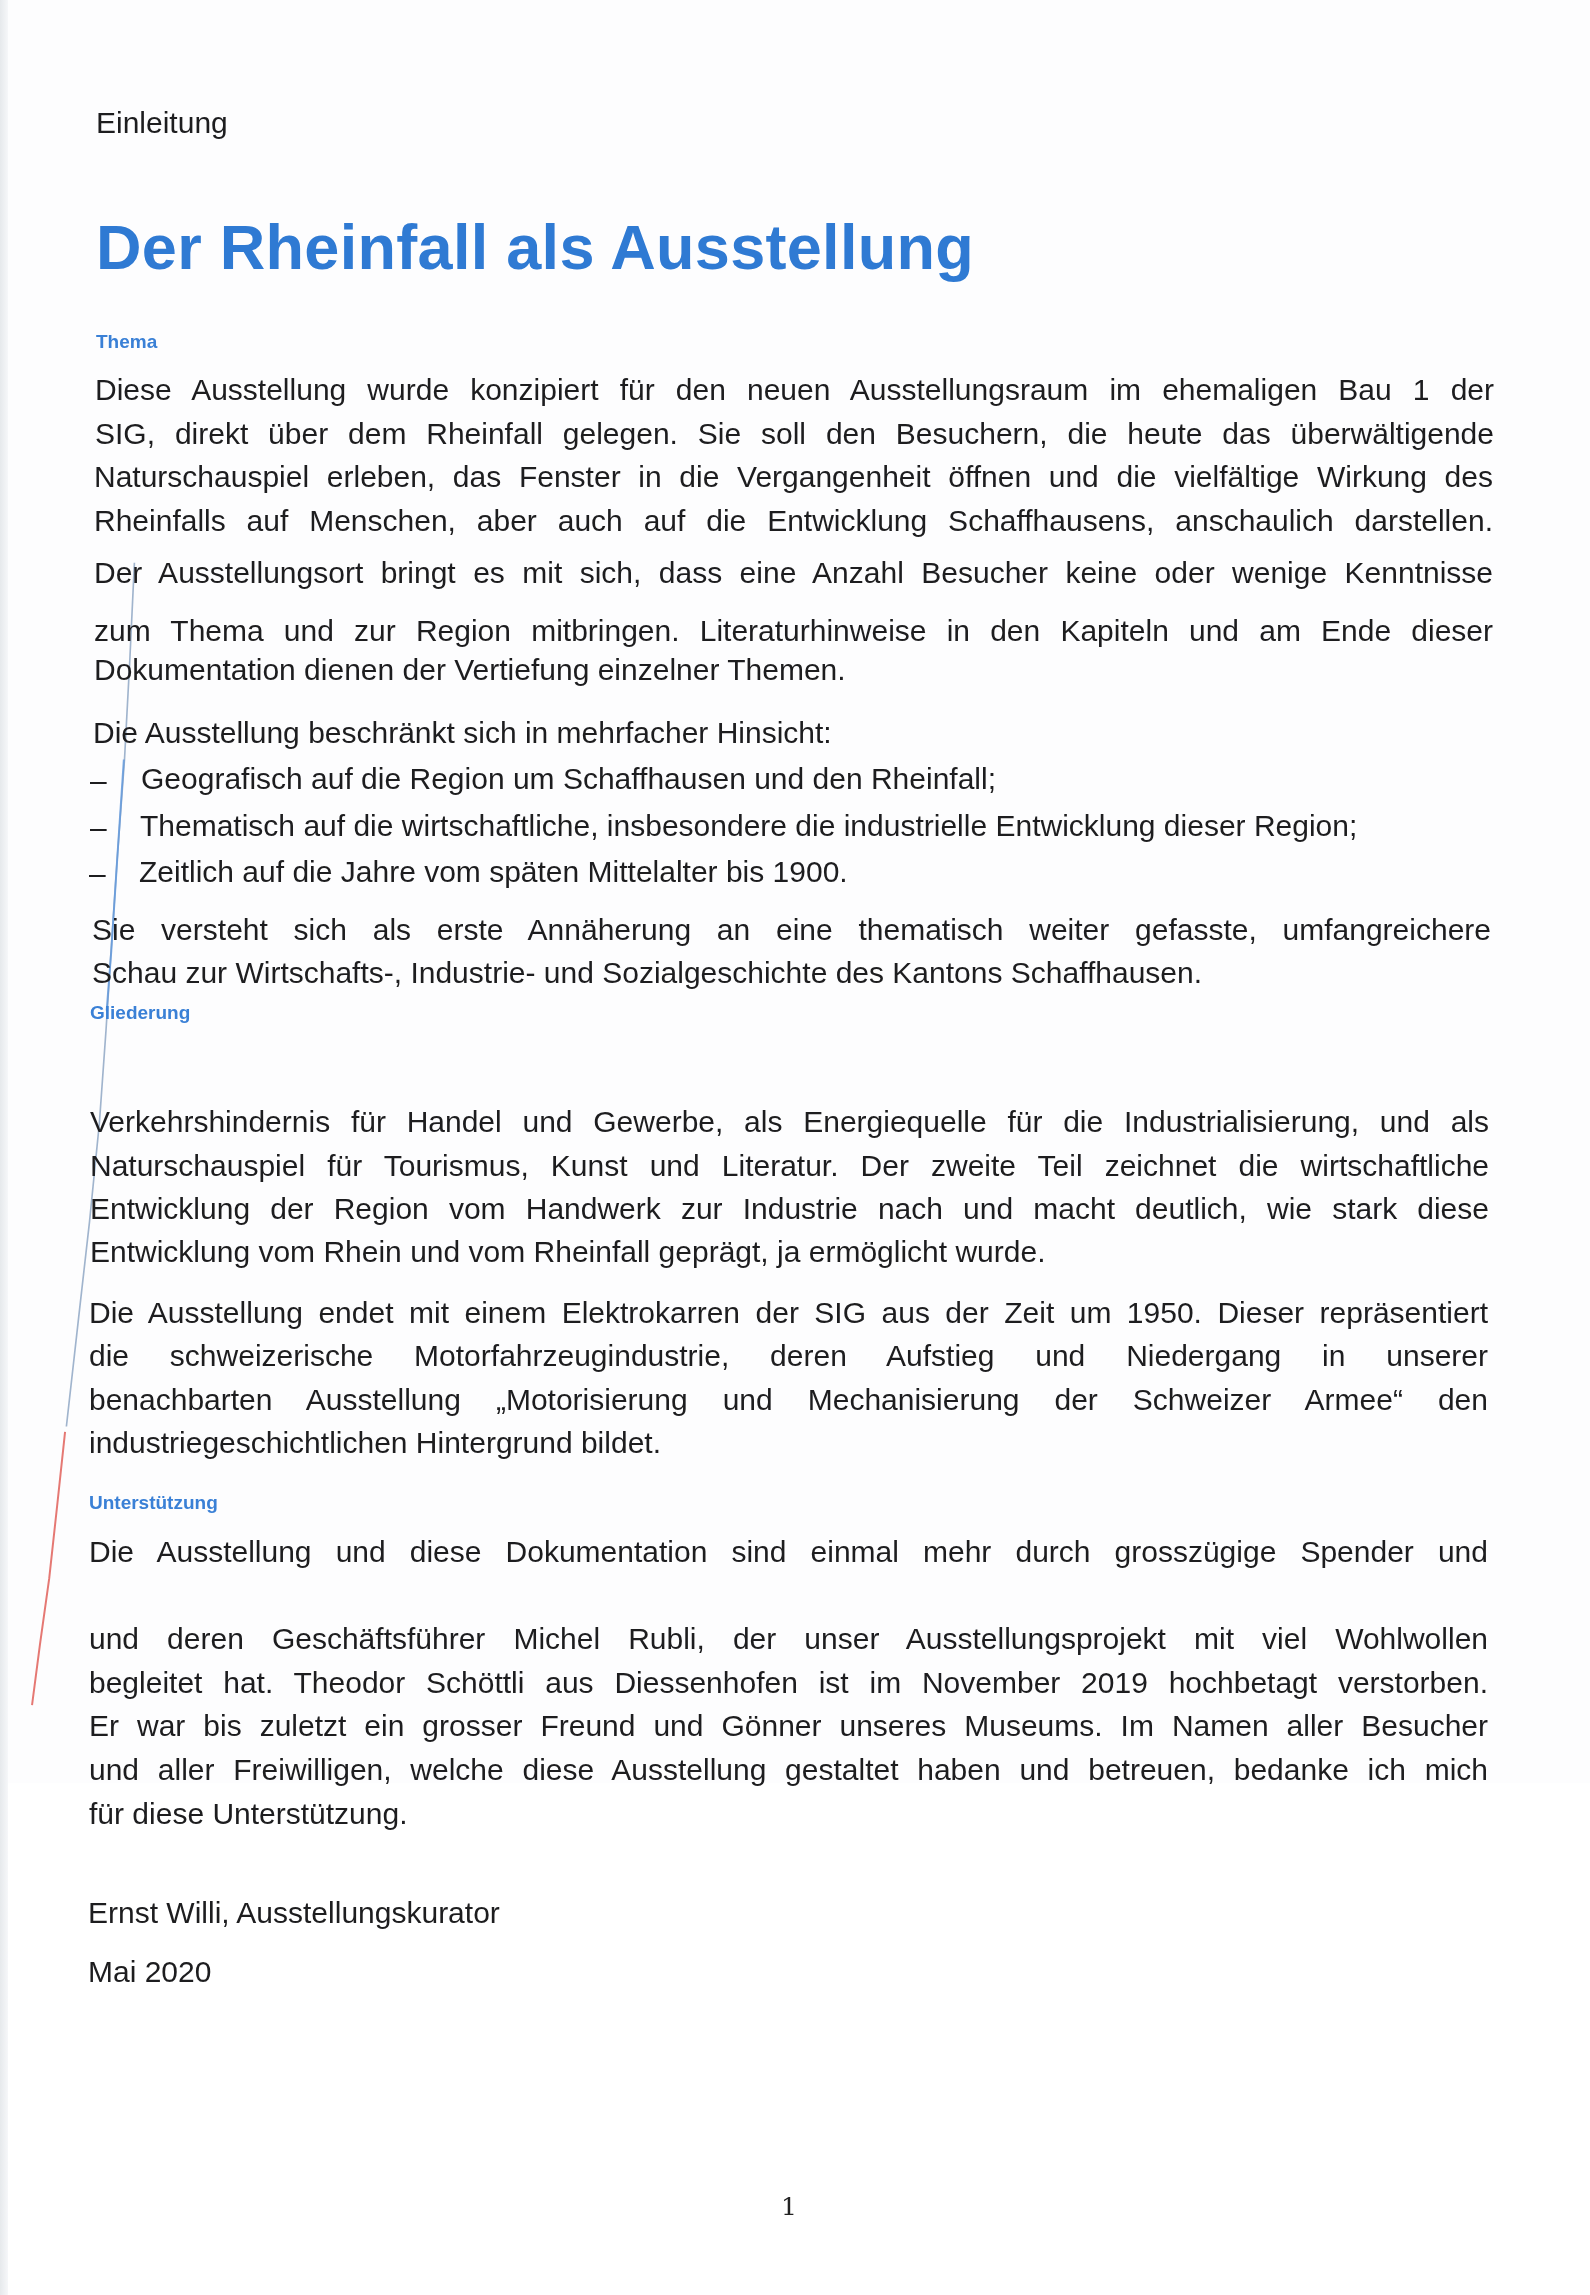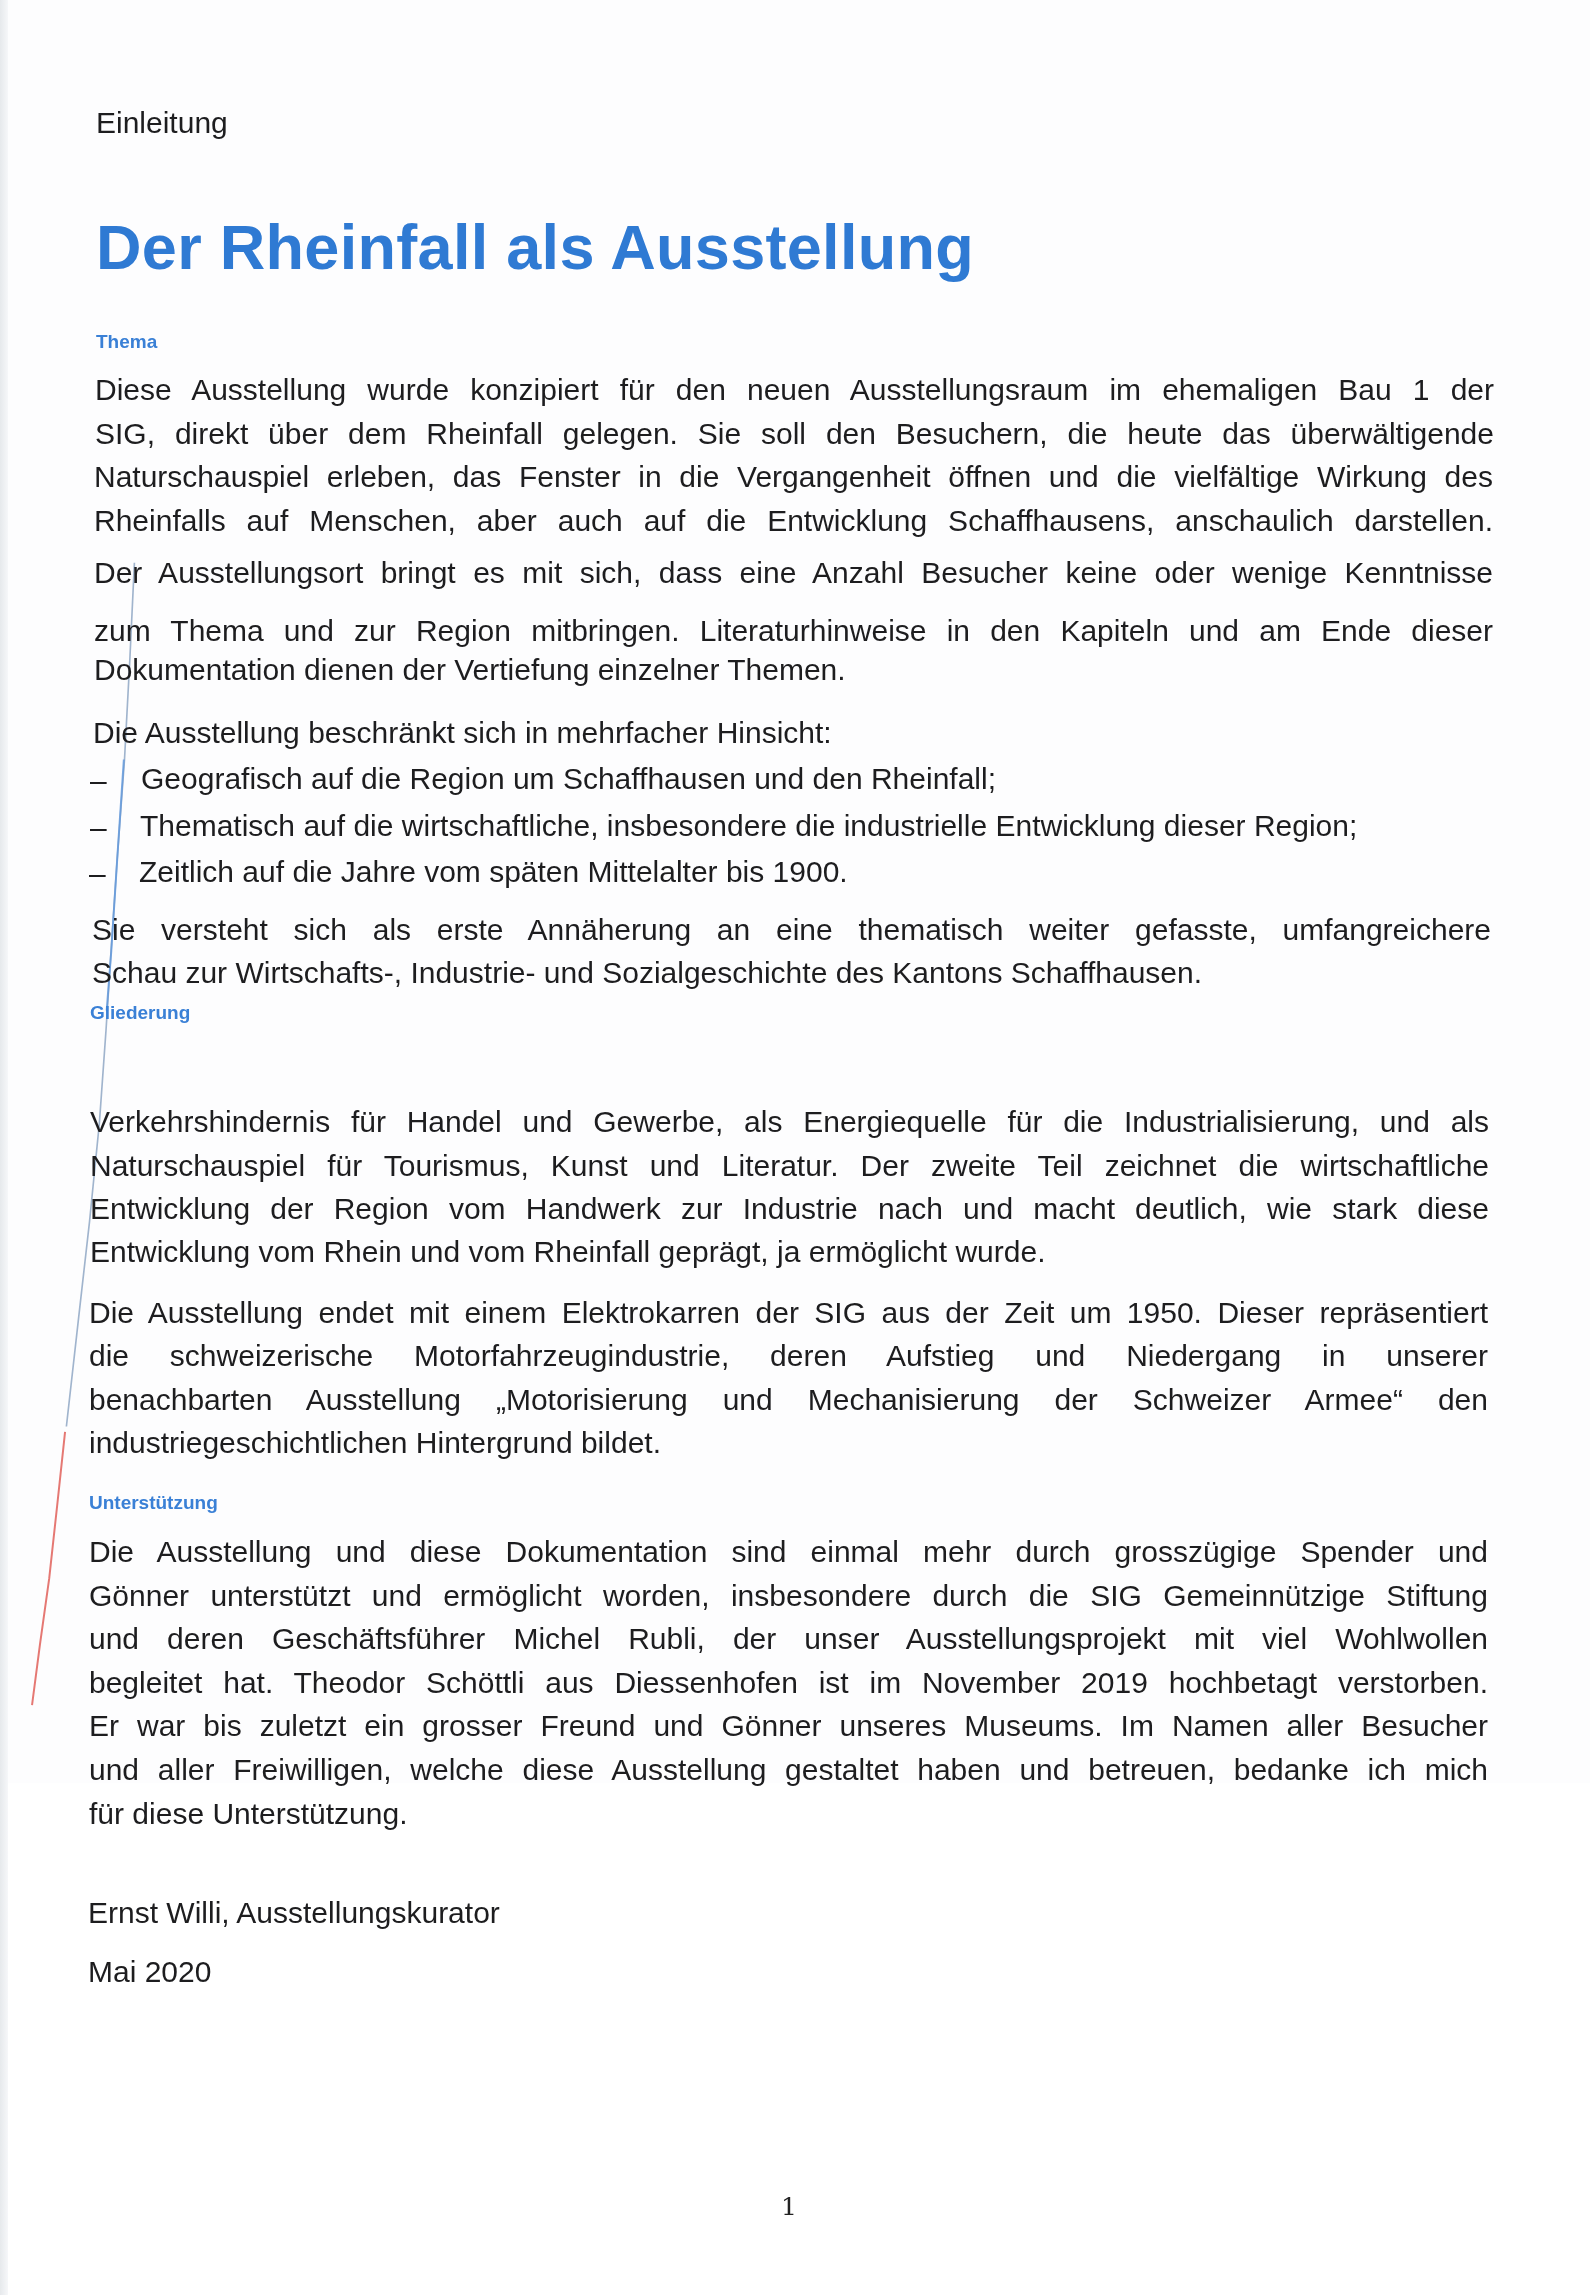--- a/index.html
+++ b/index.html
@@ -84,7 +84,6 @@
   <div class="ln h2" style="left:89px; top:1493px;">Unterstützung</div>
 
   <div class="ln just" style="left:89px; top:1537px;">Die Ausstellung und diese Dokumentation sind einmal mehr durch grosszügige Spender und</div>
-  <div class="ln just" style="left:89px; top:1581px;">Gönner unterstützt und ermöglicht worden, insbesondere durch die SIG Gemeinnützige Stiftung</div>
   <div class="ln just" style="left:89px; top:1624px;">und deren Geschäftsführer Michel Rubli, der unser Ausstellungsprojekt mit viel Wohlwollen</div>
   <div class="ln just" style="left:89px; top:1668px;">begleitet hat. Theodor Schöttli aus Diessenhofen ist im November 2019 hochbetagt verstorben.</div>
   <div class="ln just" style="left:89px; top:1711px;">Er war bis zuletzt ein grosser Freund und Gönner unseres Museums. Im Namen aller Besucher</div>

